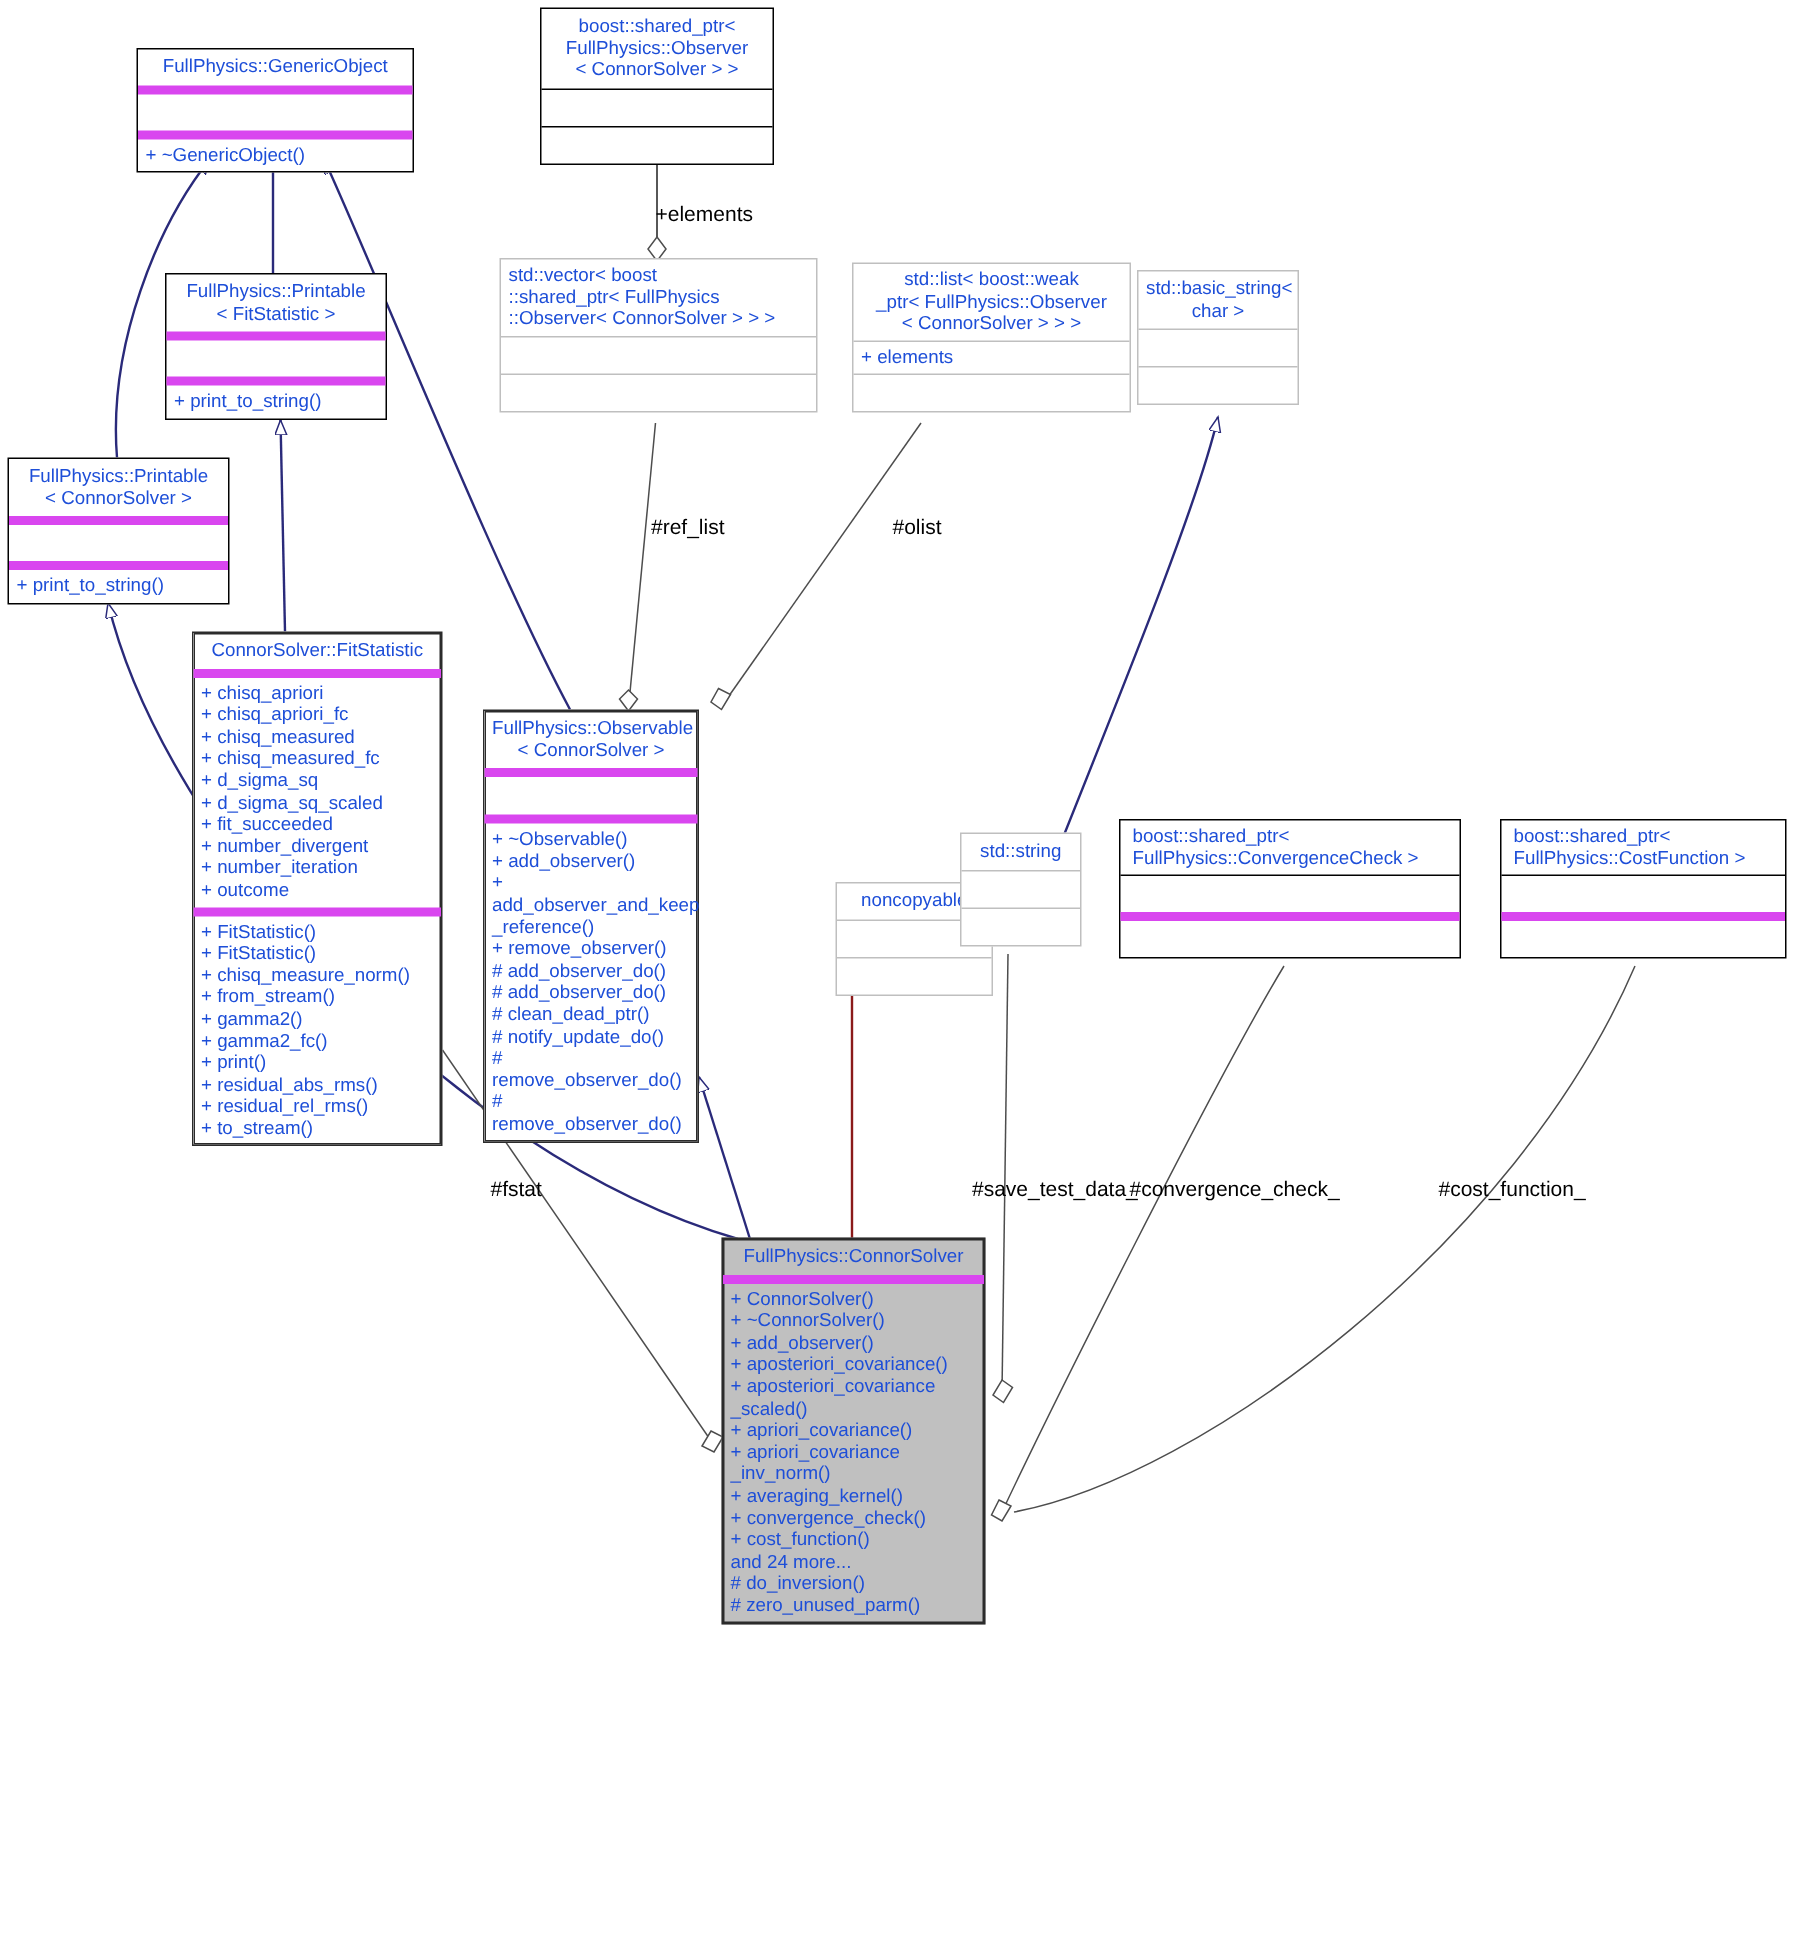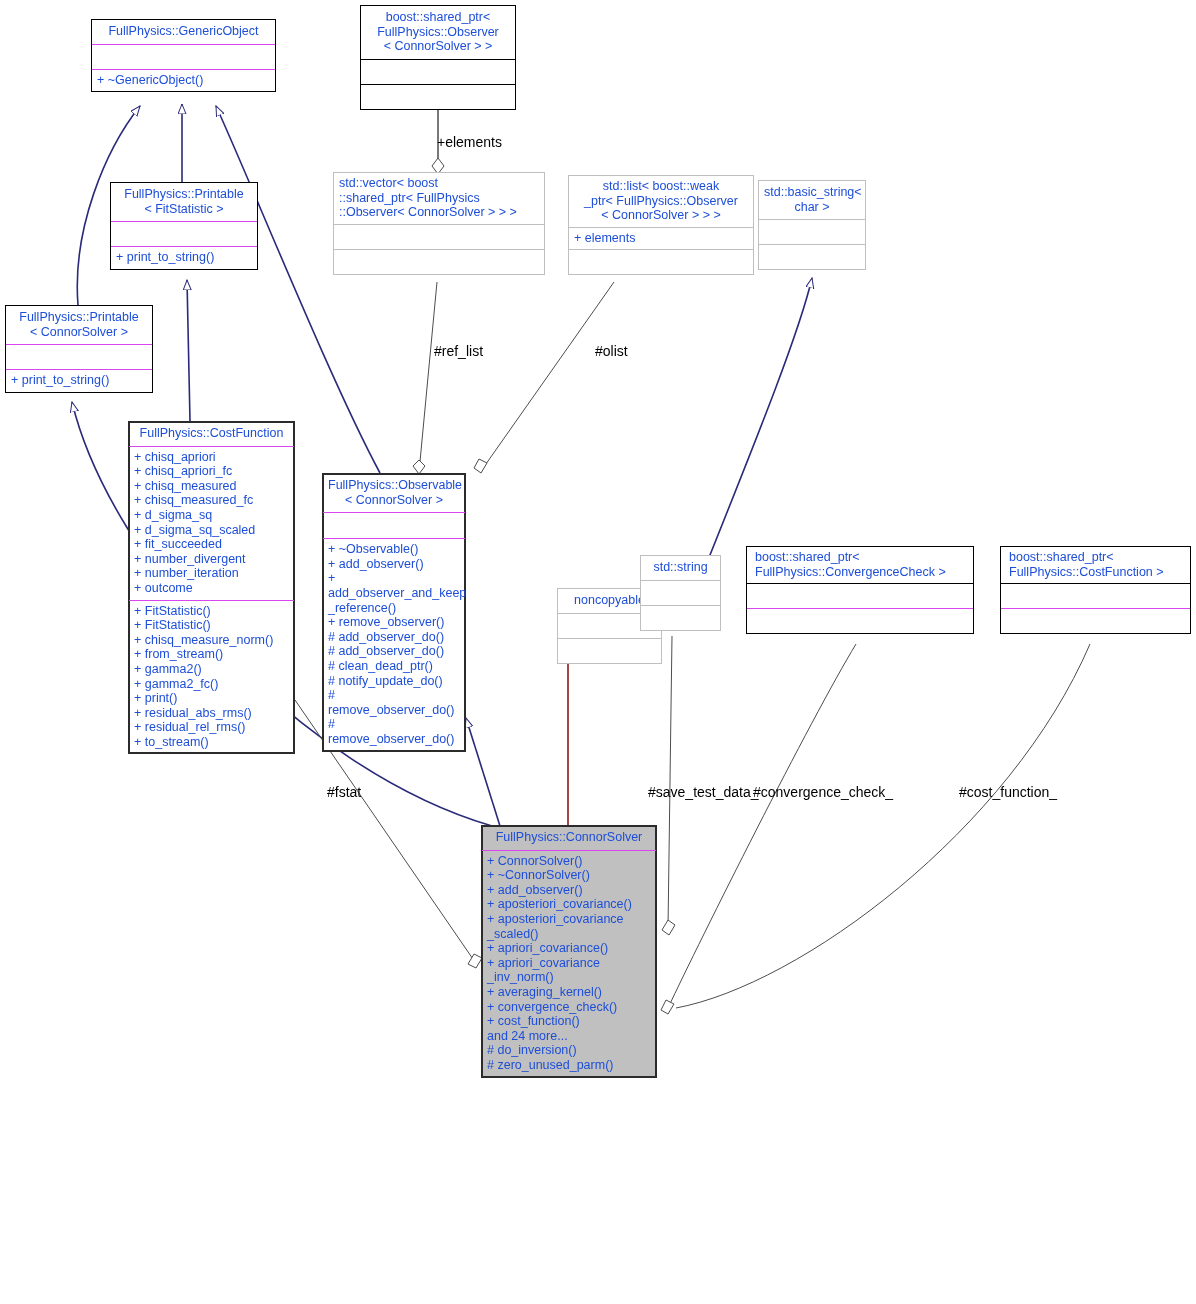--- a/index.html
+++ b/index.html
@@ -138,7 +138,7 @@
     <path d="M676,1008 C800,985 1010,830 1090,644" fill="none" stroke="#4d4d4d" stroke-width="1"></path>
   </svg>
 
-  <div class="node solid" style="left:91px; top:19px; width:185px;">
+  <div class="node solid" style="left:91px; top:32px; width:185px;">
     <div class="sect title">FullPhysics::GenericObject</div>
     <div class="sect divider-dark empty"></div>
     <div class="sect rows divider-dark">+ ~GenericObject()</div>

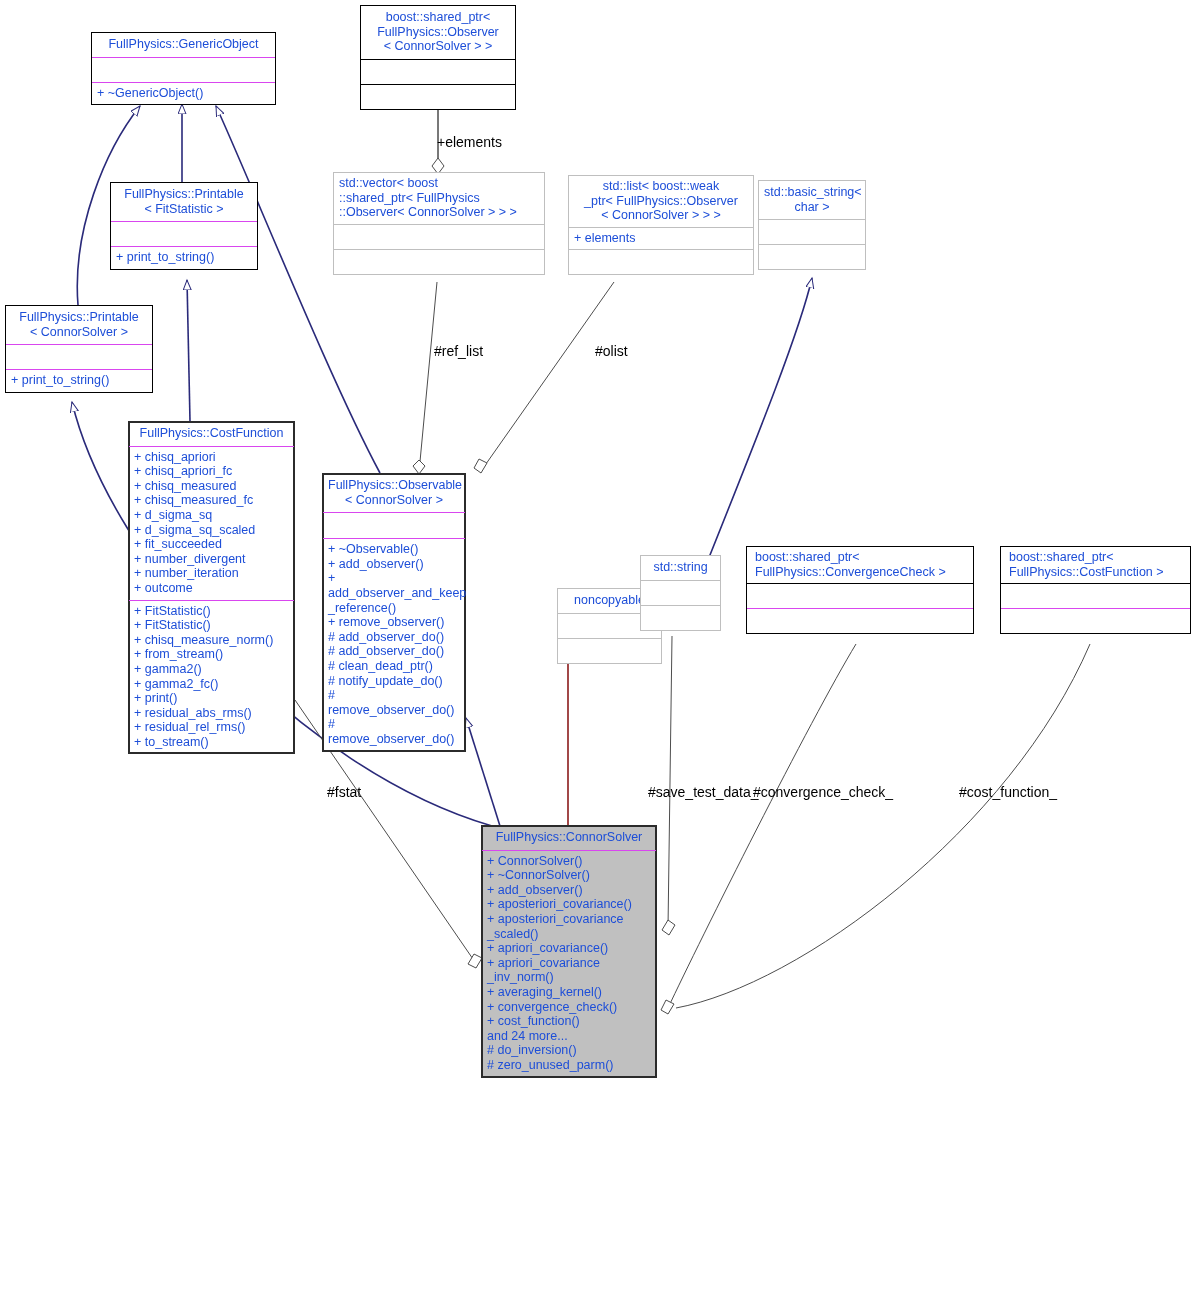--- a/index.html
+++ b/index.html
@@ -63,7 +63,7 @@
     border-top: 1px solid #bfbfbf;
   }
   .divider-dark {
-    border-top: 1px solid #d946ef;
+    border-top: 6px solid #d946ef;
   }
   .divider-solid {
     border-top: 1px solid #000000;

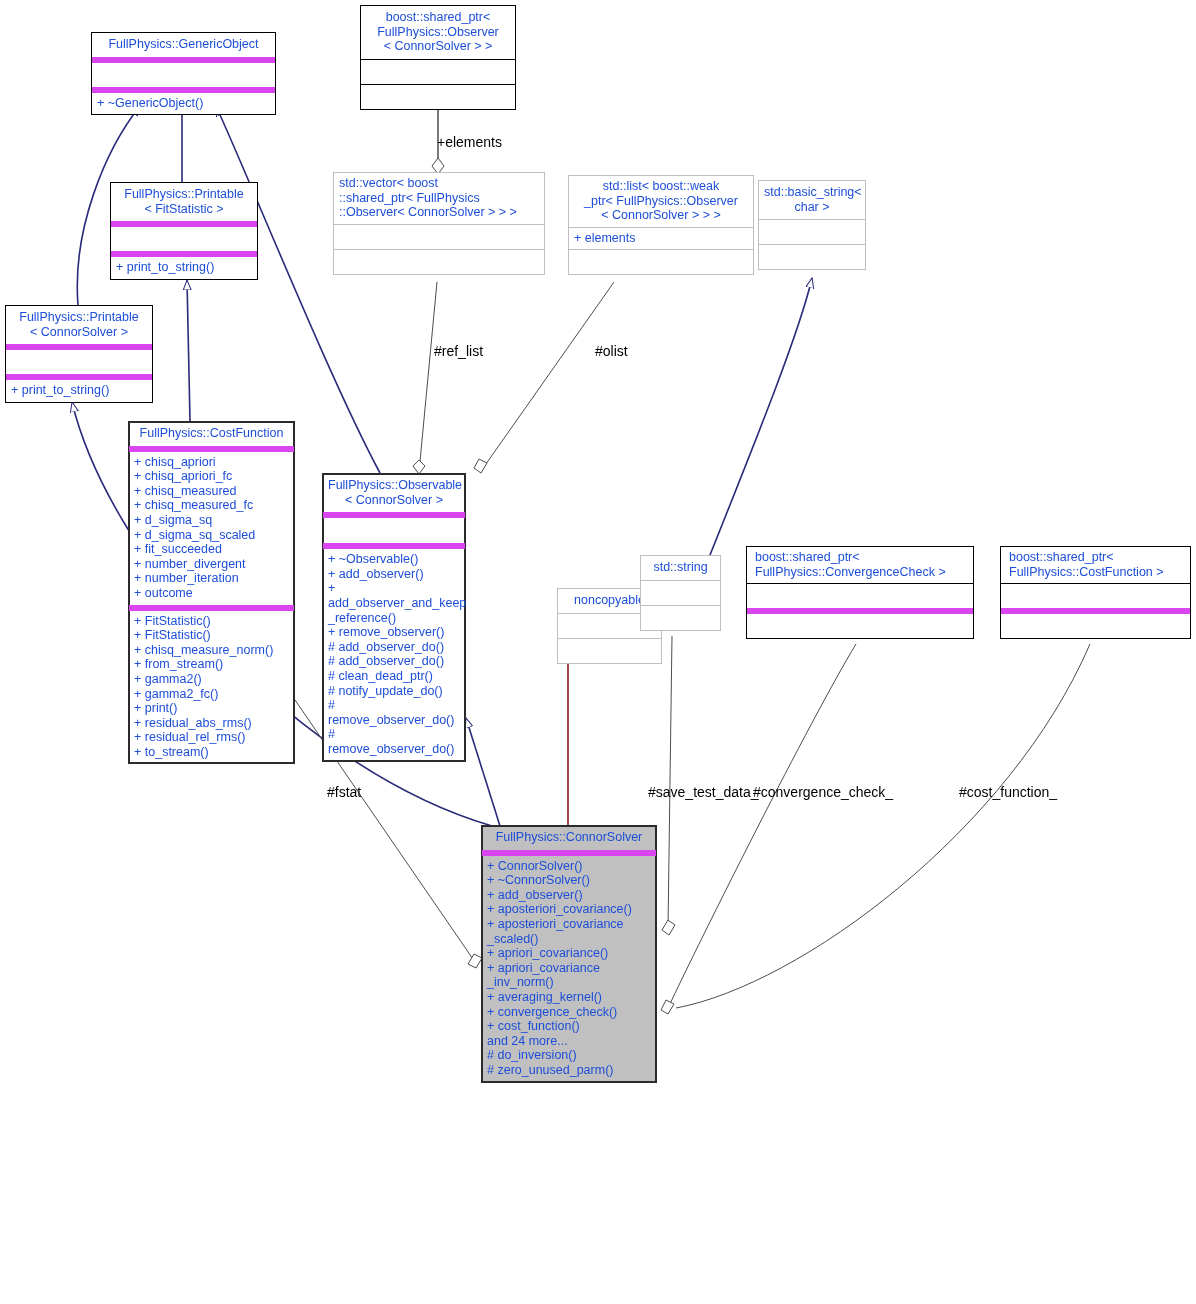--- a/index.html
+++ b/index.html
@@ -190,7 +190,7 @@
   </div>
 
   <div class="node thick" style="left:128px; top:421px; width:167px;">
-    <div class="sect title">FullPhysics::CostFunction</div>
+    <div class="sect title">ConnorSolver::FitStatistic</div>
     <div class="sect rows divider-dark">+ chisq_apriori
 + chisq_apriori_fc
 + chisq_measured

